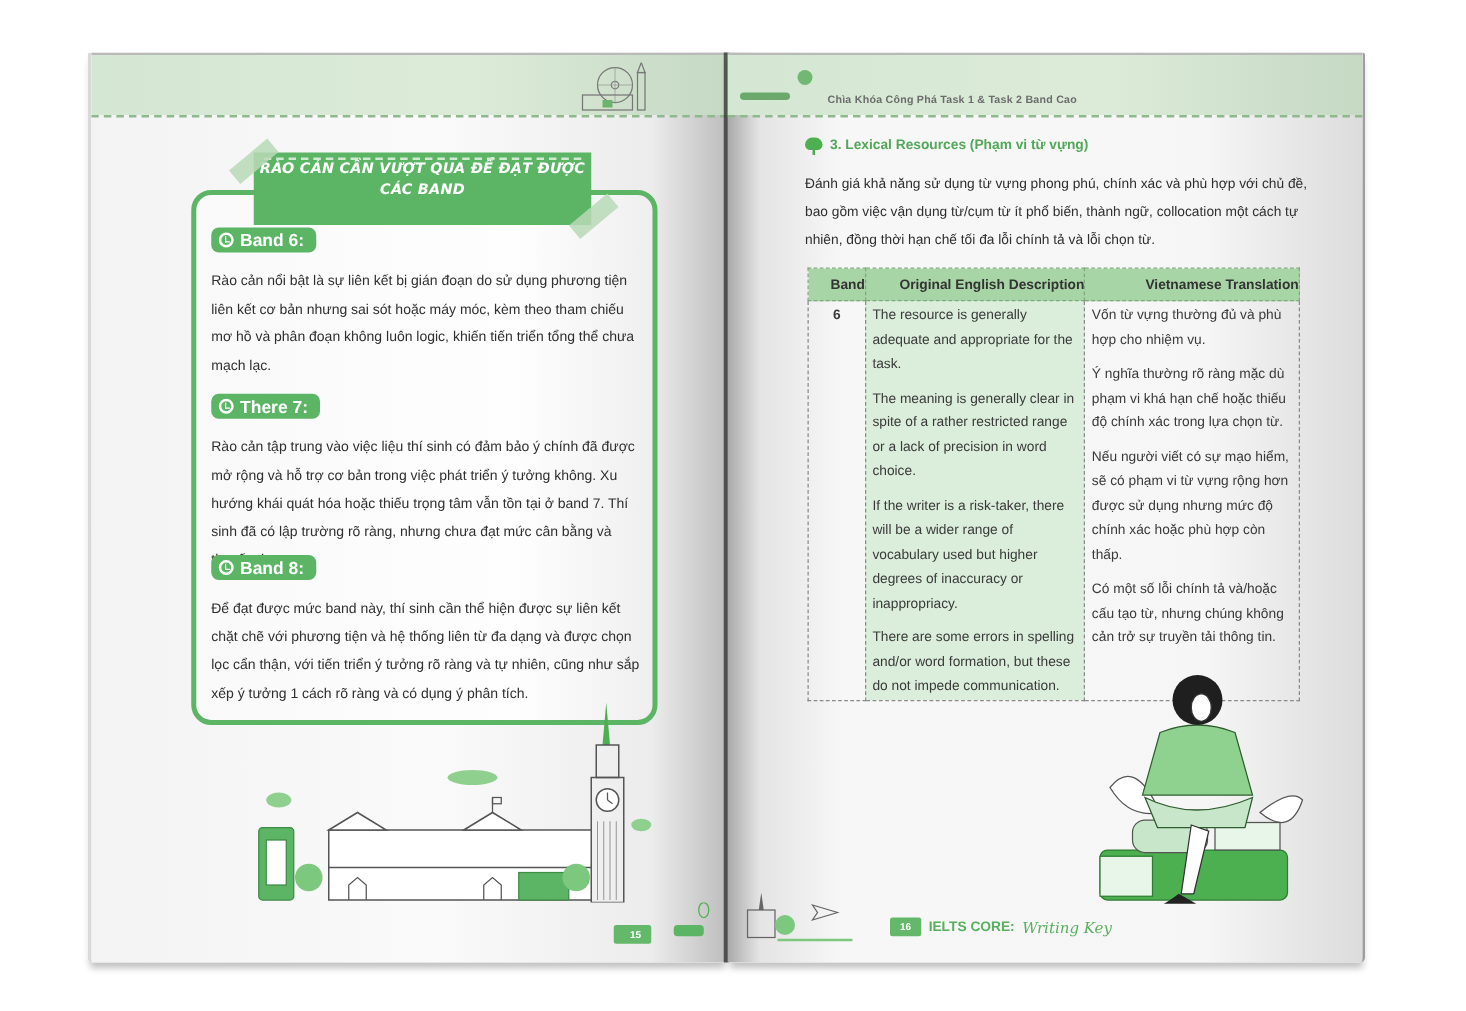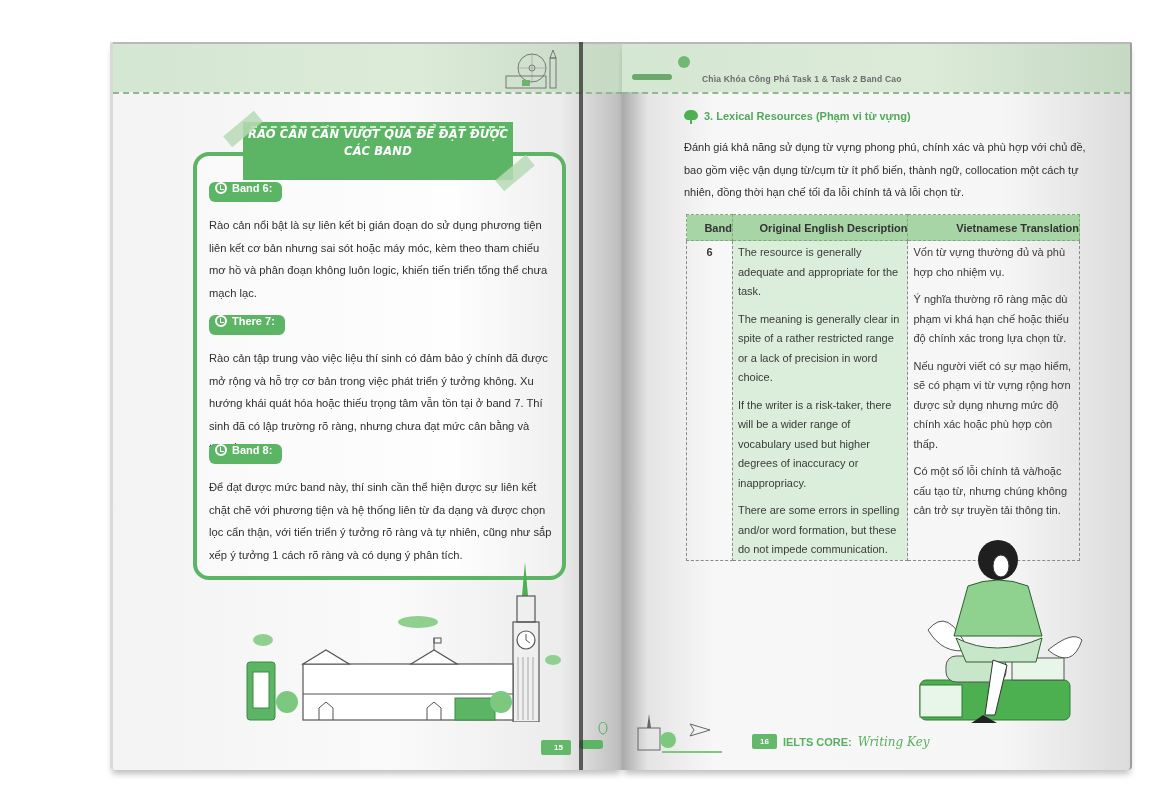--- a/index.html
+++ b/index.html
@@ -8,7 +8,7 @@
 
   
   .book { position: absolute; left: 70px; top: 42px; width: 1022px; height: 728px; }
-  .page { position: absolute; top: 0; height: 100%; background: #f4f4f4; overflow: hidden; margin-left: 40px; }
+  .page { position: absolute; top: 0; height: 100%; background: #f4f4f4; overflow: hidden; }
   .page.left { left: 0; width: 512px; border-left: 3px solid #d9d9d9;
     background: linear-gradient(90deg, #f3f3f3 0%, #fafafa 55%, #ececec 88%, #bdbdbd 100%);
     border-radius: 2px 0 0 4px; box-shadow: 0 6px 6px -2px rgba(0,0,0,0.25); }

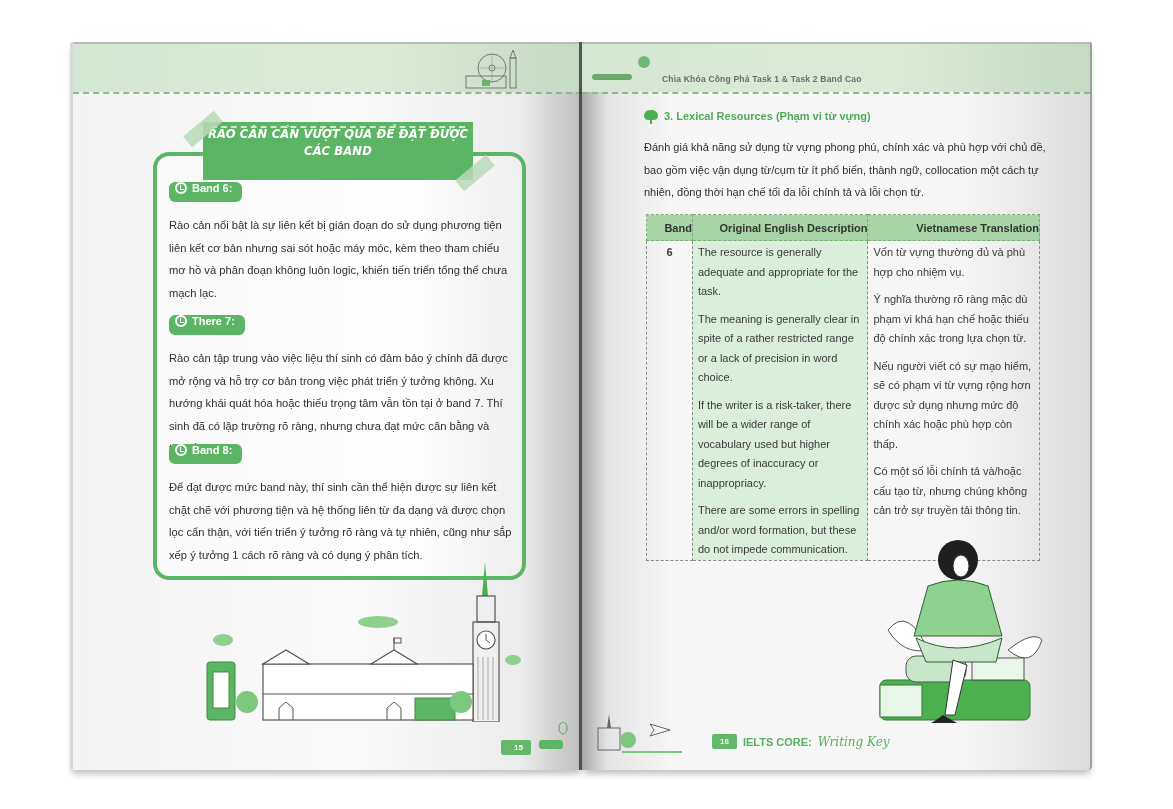--- a/index.html
+++ b/index.html
@@ -35,7 +35,7 @@
   .card { position: absolute; left: 80px; top: 110px; width: 373px; height: 428px; border: 4px solid #5cb565;
     border-radius: 16px; background: linear-gradient(90deg, #f9f9f9, #fefefe 70%, #efefef); z-index: 2; }
   .band-pill { position: absolute; left: 12px; height: 20px; padding: 0 10px 0 6px; background: #5cb565; color: #fff;
-    font-size: 11px; font-weight: bold; border-radius: 6px; display: flex; align-items: flex-start; gap: 5px; }
+    font-size: 14px; font-weight: bold; border-radius: 6px; display: flex; align-items: center; gap: 5px; }
   .clock-icon { width: 12px; height: 12px; border: 2px solid #fff; border-radius: 50%; position: relative; }
   .clock-icon::after { content: ""; position: absolute; left: 3px; top: 1px; width: 3px; height: 4px;
     border-left: 1.5px solid #fff; border-bottom: 1.5px solid #fff; }

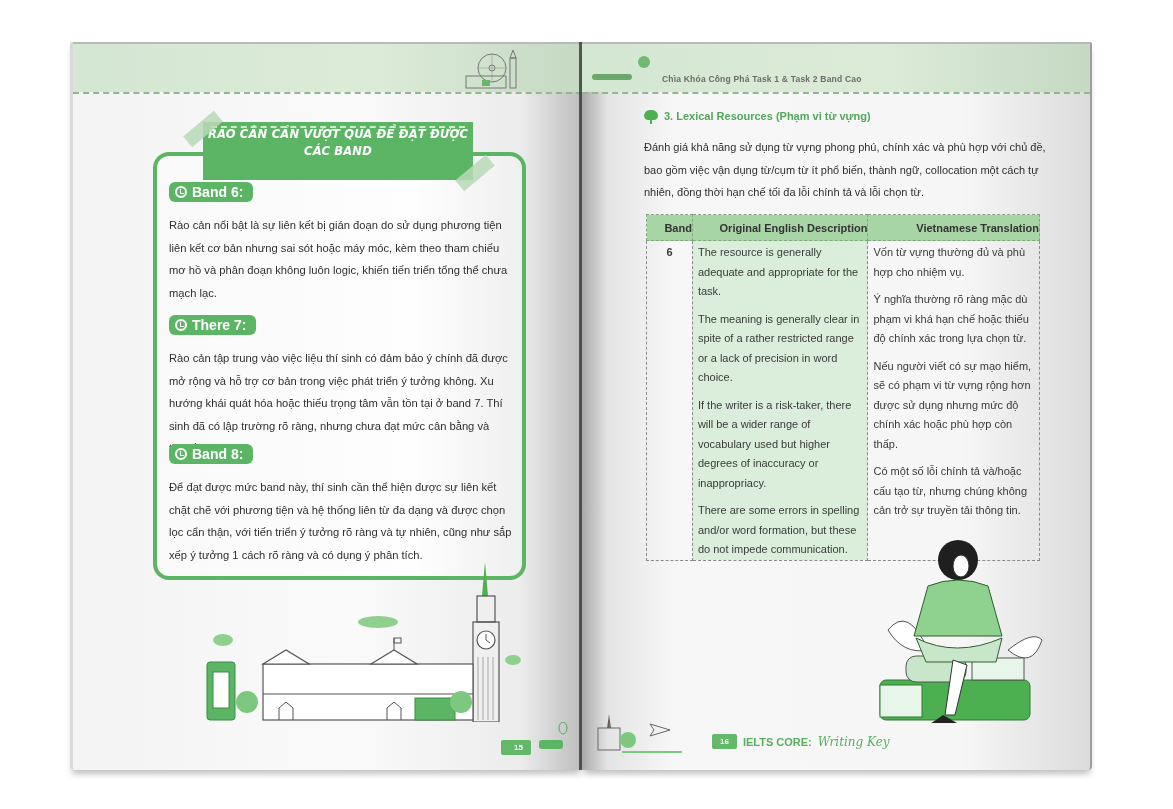--- a/index.html
+++ b/index.html
@@ -149,7 +149,7 @@
       <ellipse cx="310" cy="98" rx="8" ry="5" fill="#8fd08f"></ellipse>
     </svg>
 
-    <span class="page-num" style="left:428px; top:698px;padding-left:13px;">15</span>
+    <span class="page-num" style="left:418px; top:698px;padding-left:13px;">15</span>
     <svg style="position:absolute; left:462px; top:680px;" width="44" height="30" viewBox="0 0 44 30">
       <ellipse cx="28" cy="6" rx="4" ry="6" fill="none" stroke="#4caf50"></ellipse>
       <rect x="4" y="18" width="24" height="9" rx="3" fill="#5cb565"></rect>

